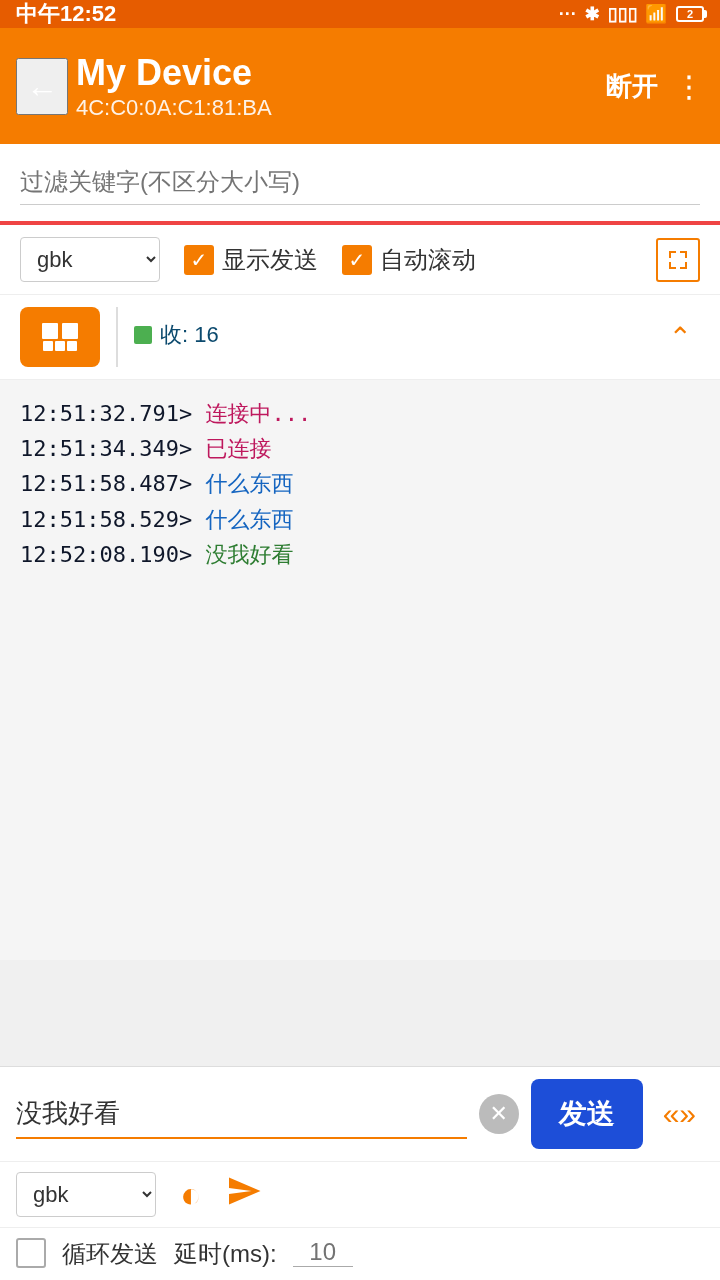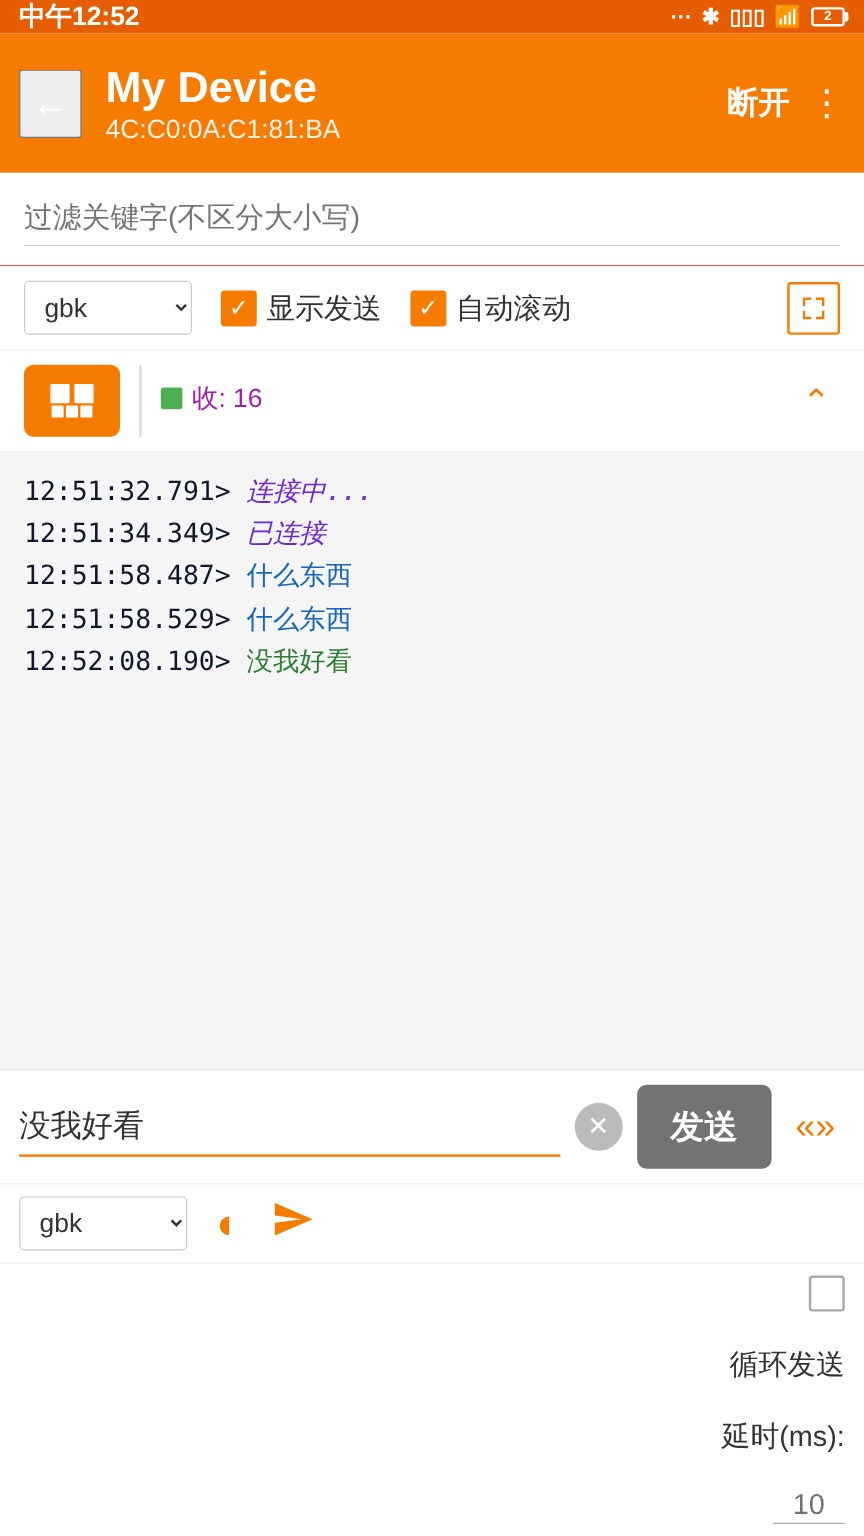--- a/index.html
+++ b/index.html
@@ -59,7 +59,7 @@
       display: flex;
       align-items: center;
       padding: 0 16px;
-      gap: 20px;
+      gap: 8px;
     }
     .back-btn {
       color: white;

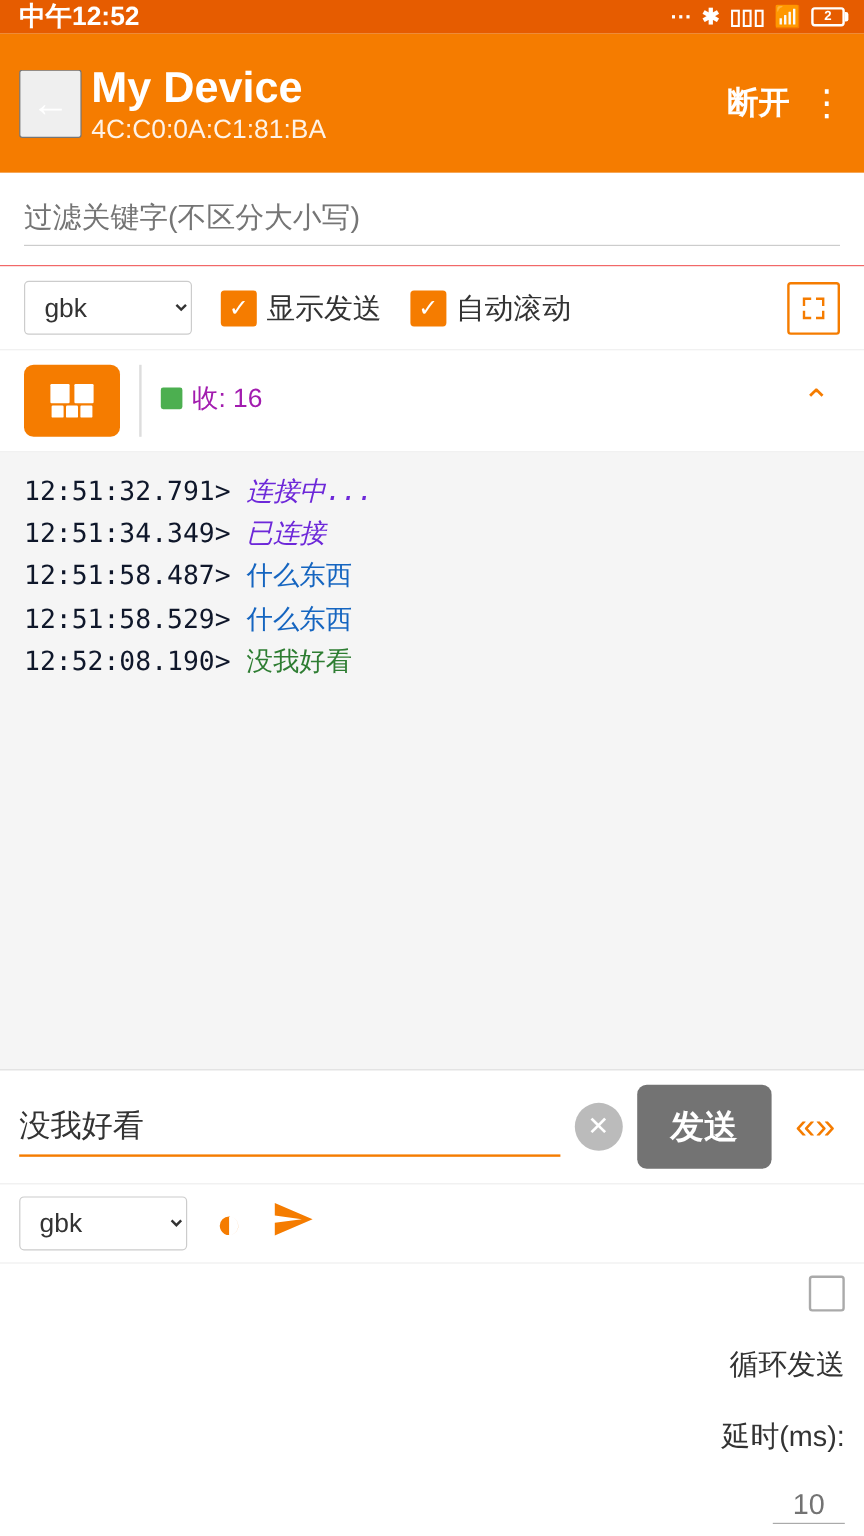--- a/index.html
+++ b/index.html
@@ -103,7 +103,7 @@
     .filter-section {
       background: white;
       padding: 16px 20px;
-      border-bottom: 1px solid #ef4444;
+      border-bottom: 4px solid #ef4444;
     }
     .filter-input {
       width: 100%;

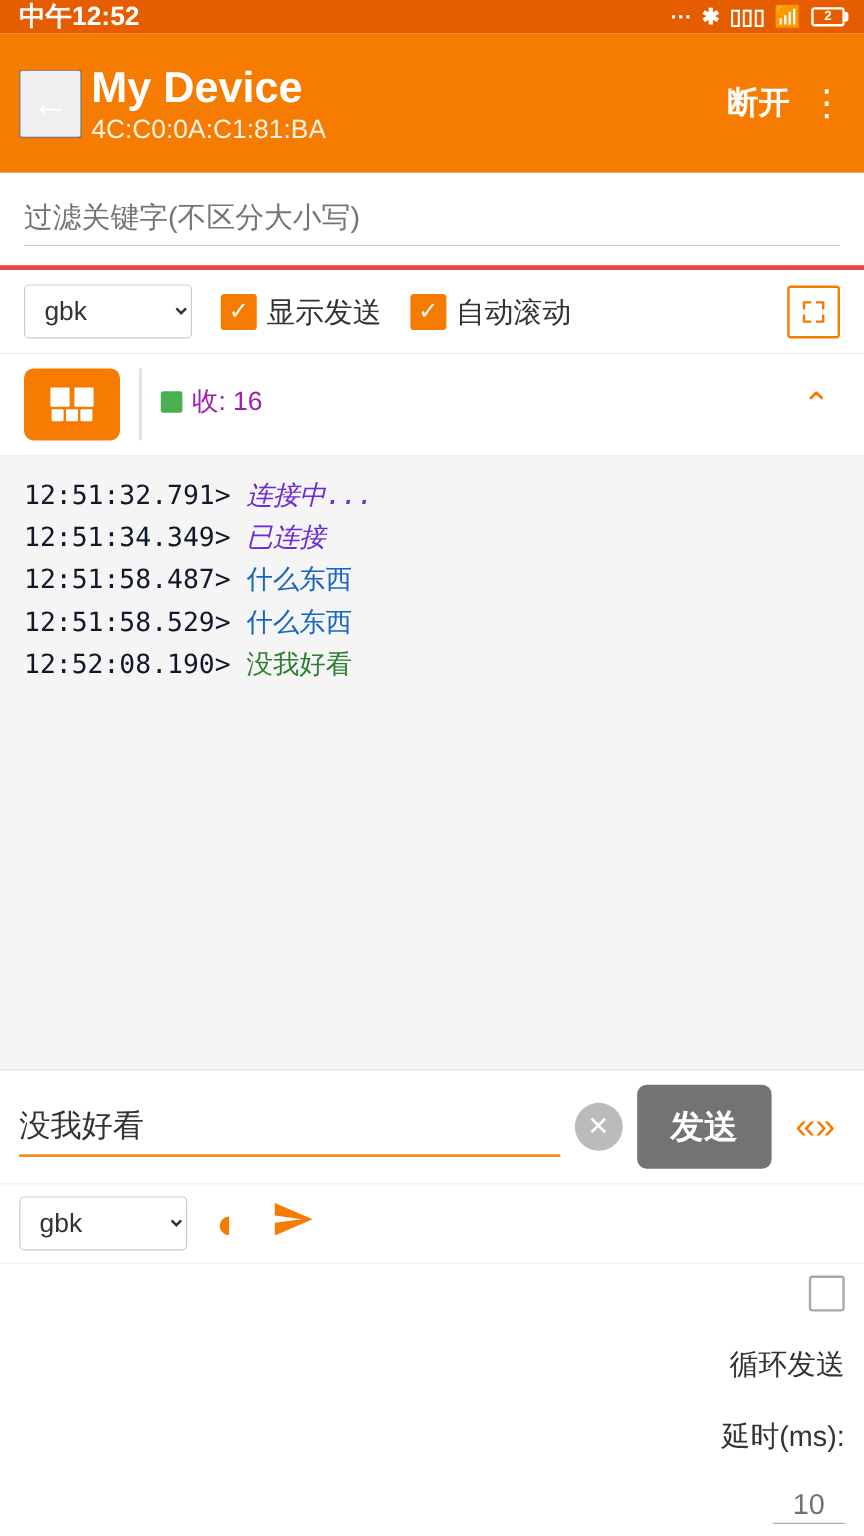--- a/index.html
+++ b/index.html
@@ -222,7 +222,7 @@
       align-items: center;
       gap: 8px;
       font-size: 22px;
-      color: #a21caf;
+      color: #0c4a6e;
       margin-bottom: 4px;
     }
     .green-square {

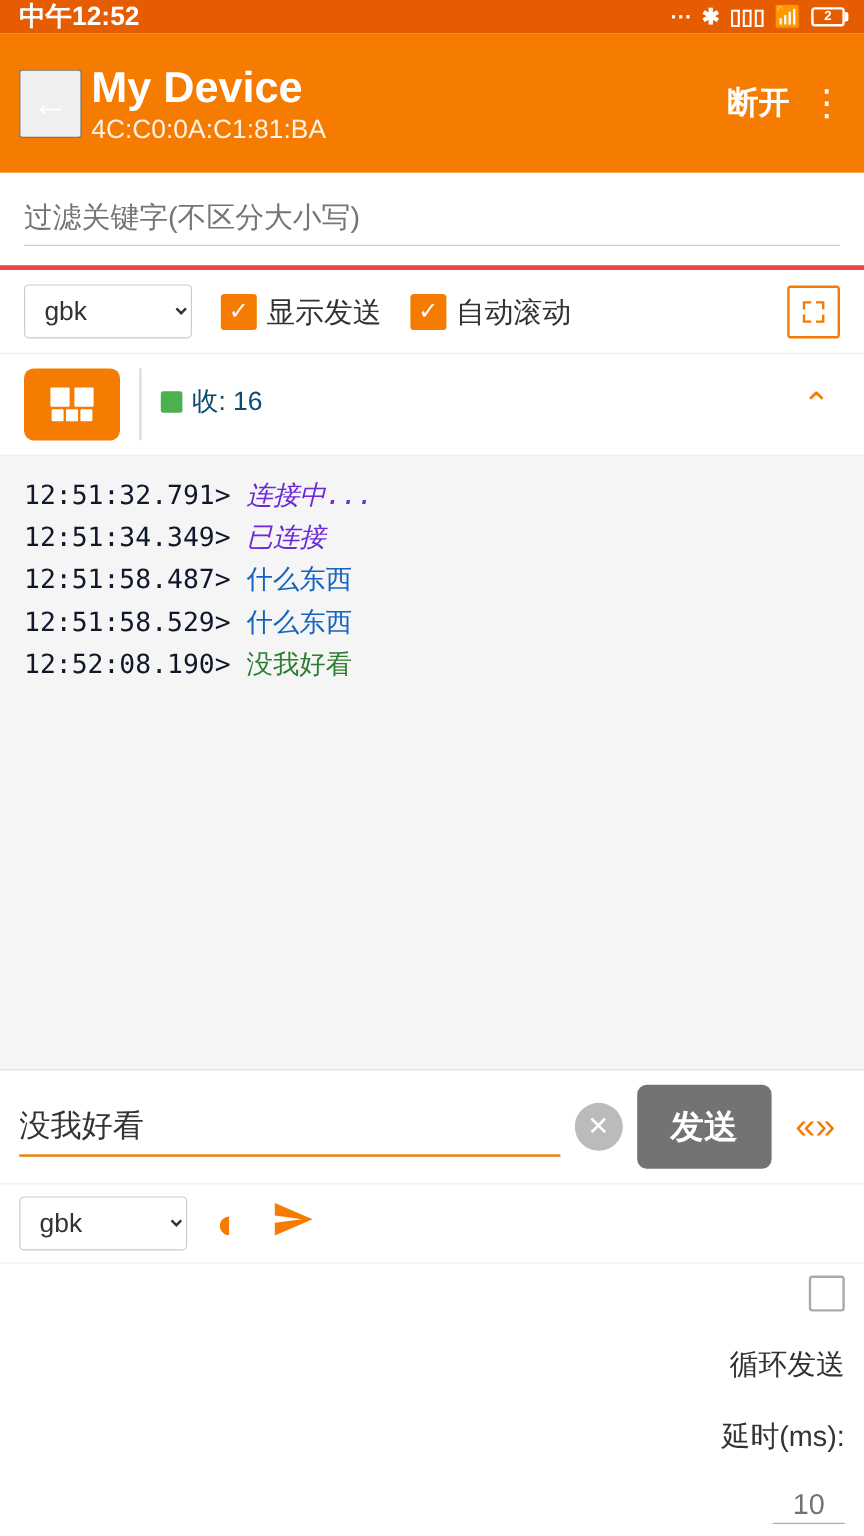--- a/index.html
+++ b/index.html
@@ -267,7 +267,7 @@
       white-space: nowrap;
     }
     .log-time { color: #0f172a; }
-    .log-msg-default { color: #6d28d9; font-style: italic; }
+    .log-msg-default { color: #be185d; }
     .log-msg-blue { color: #1565c0; }
     .log-msg-green { color: #2e7d32; }
 

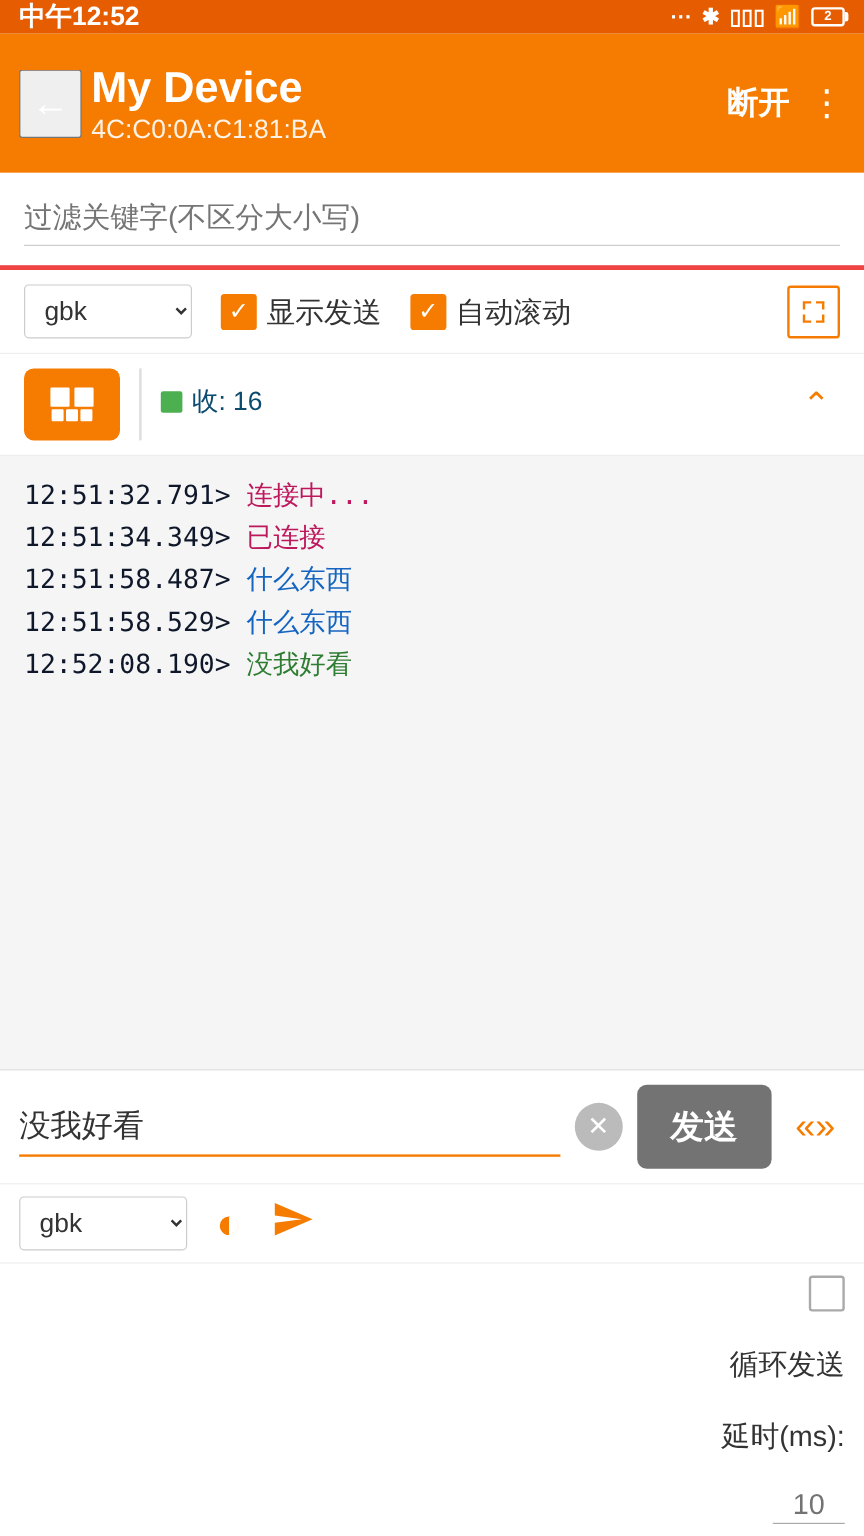--- a/index.html
+++ b/index.html
@@ -310,7 +310,7 @@
       cursor: pointer;
     }
     .send-btn {
-      background: #737373;
+      background: #1d4ed8;
       color: white;
       border: none;
       border-radius: 8px;

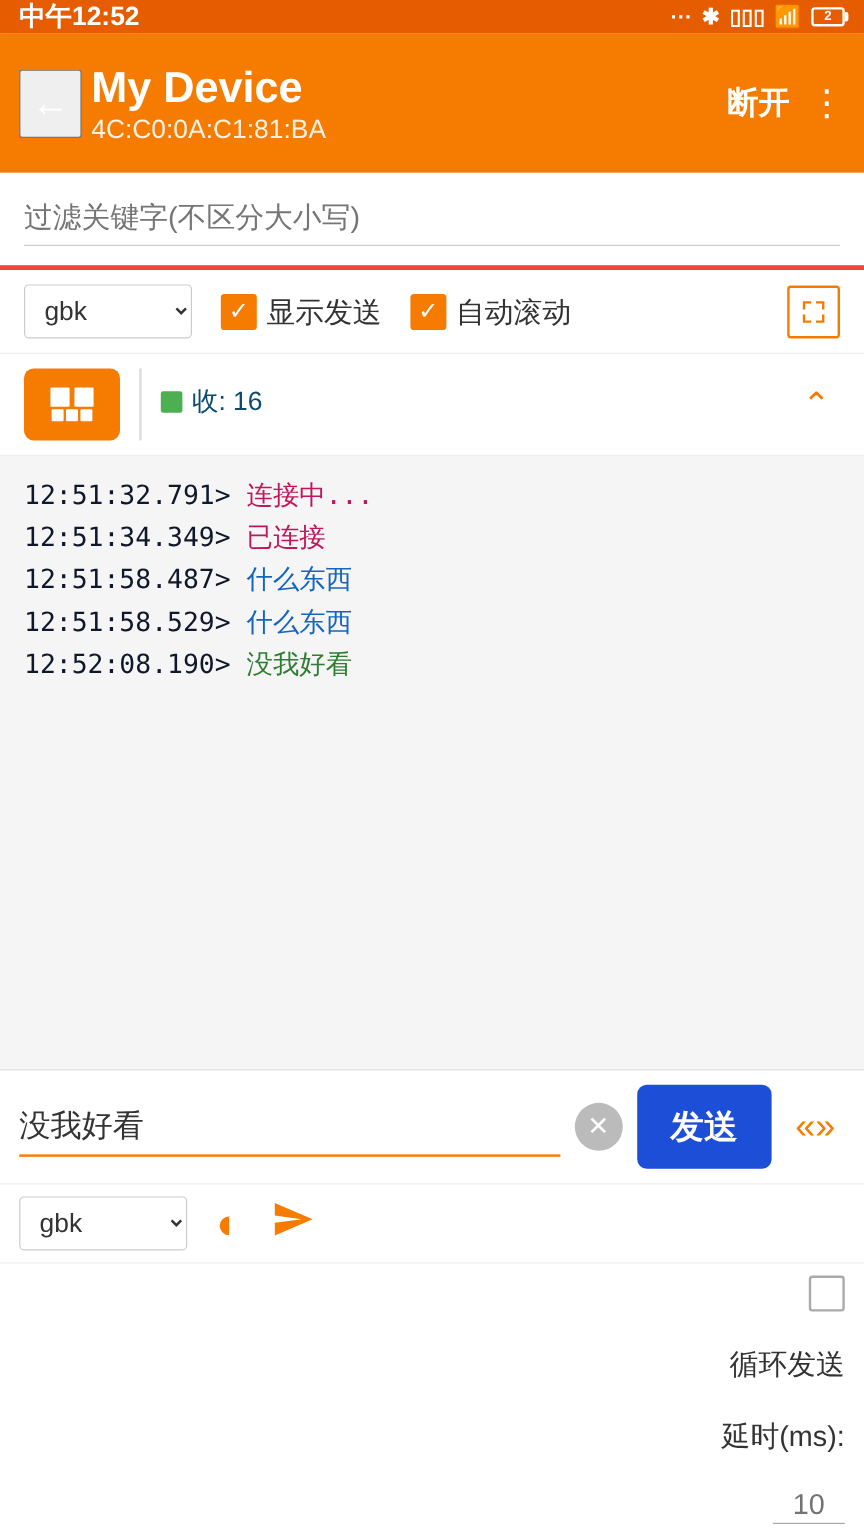--- a/index.html
+++ b/index.html
@@ -359,11 +359,10 @@
     .loop-row {
       padding: 10px 16px;
       display: flex;
-      align-items: flex-end;
-      gap: 28px;
+      align-items: flex-start;
+      gap: 16px;
       font-size: 24px;
       color: #333;
-      flex-direction: column;
     }
     .loop-checkbox {
       width: 30px;

